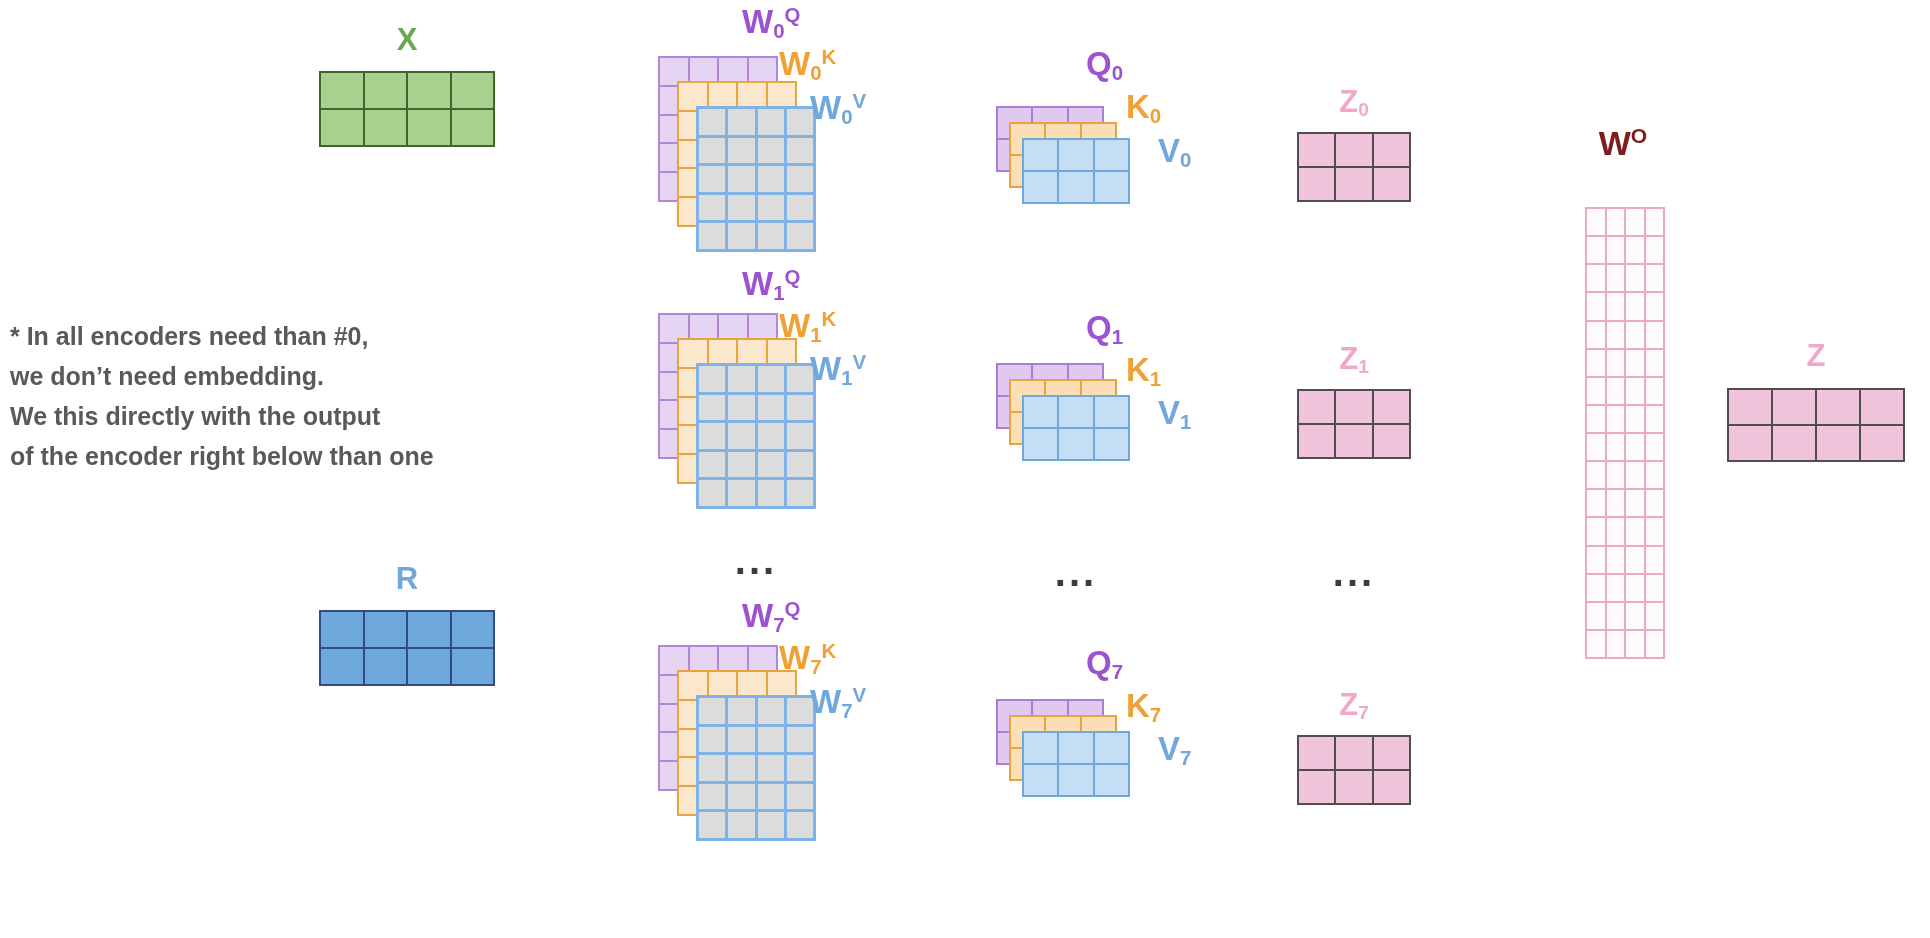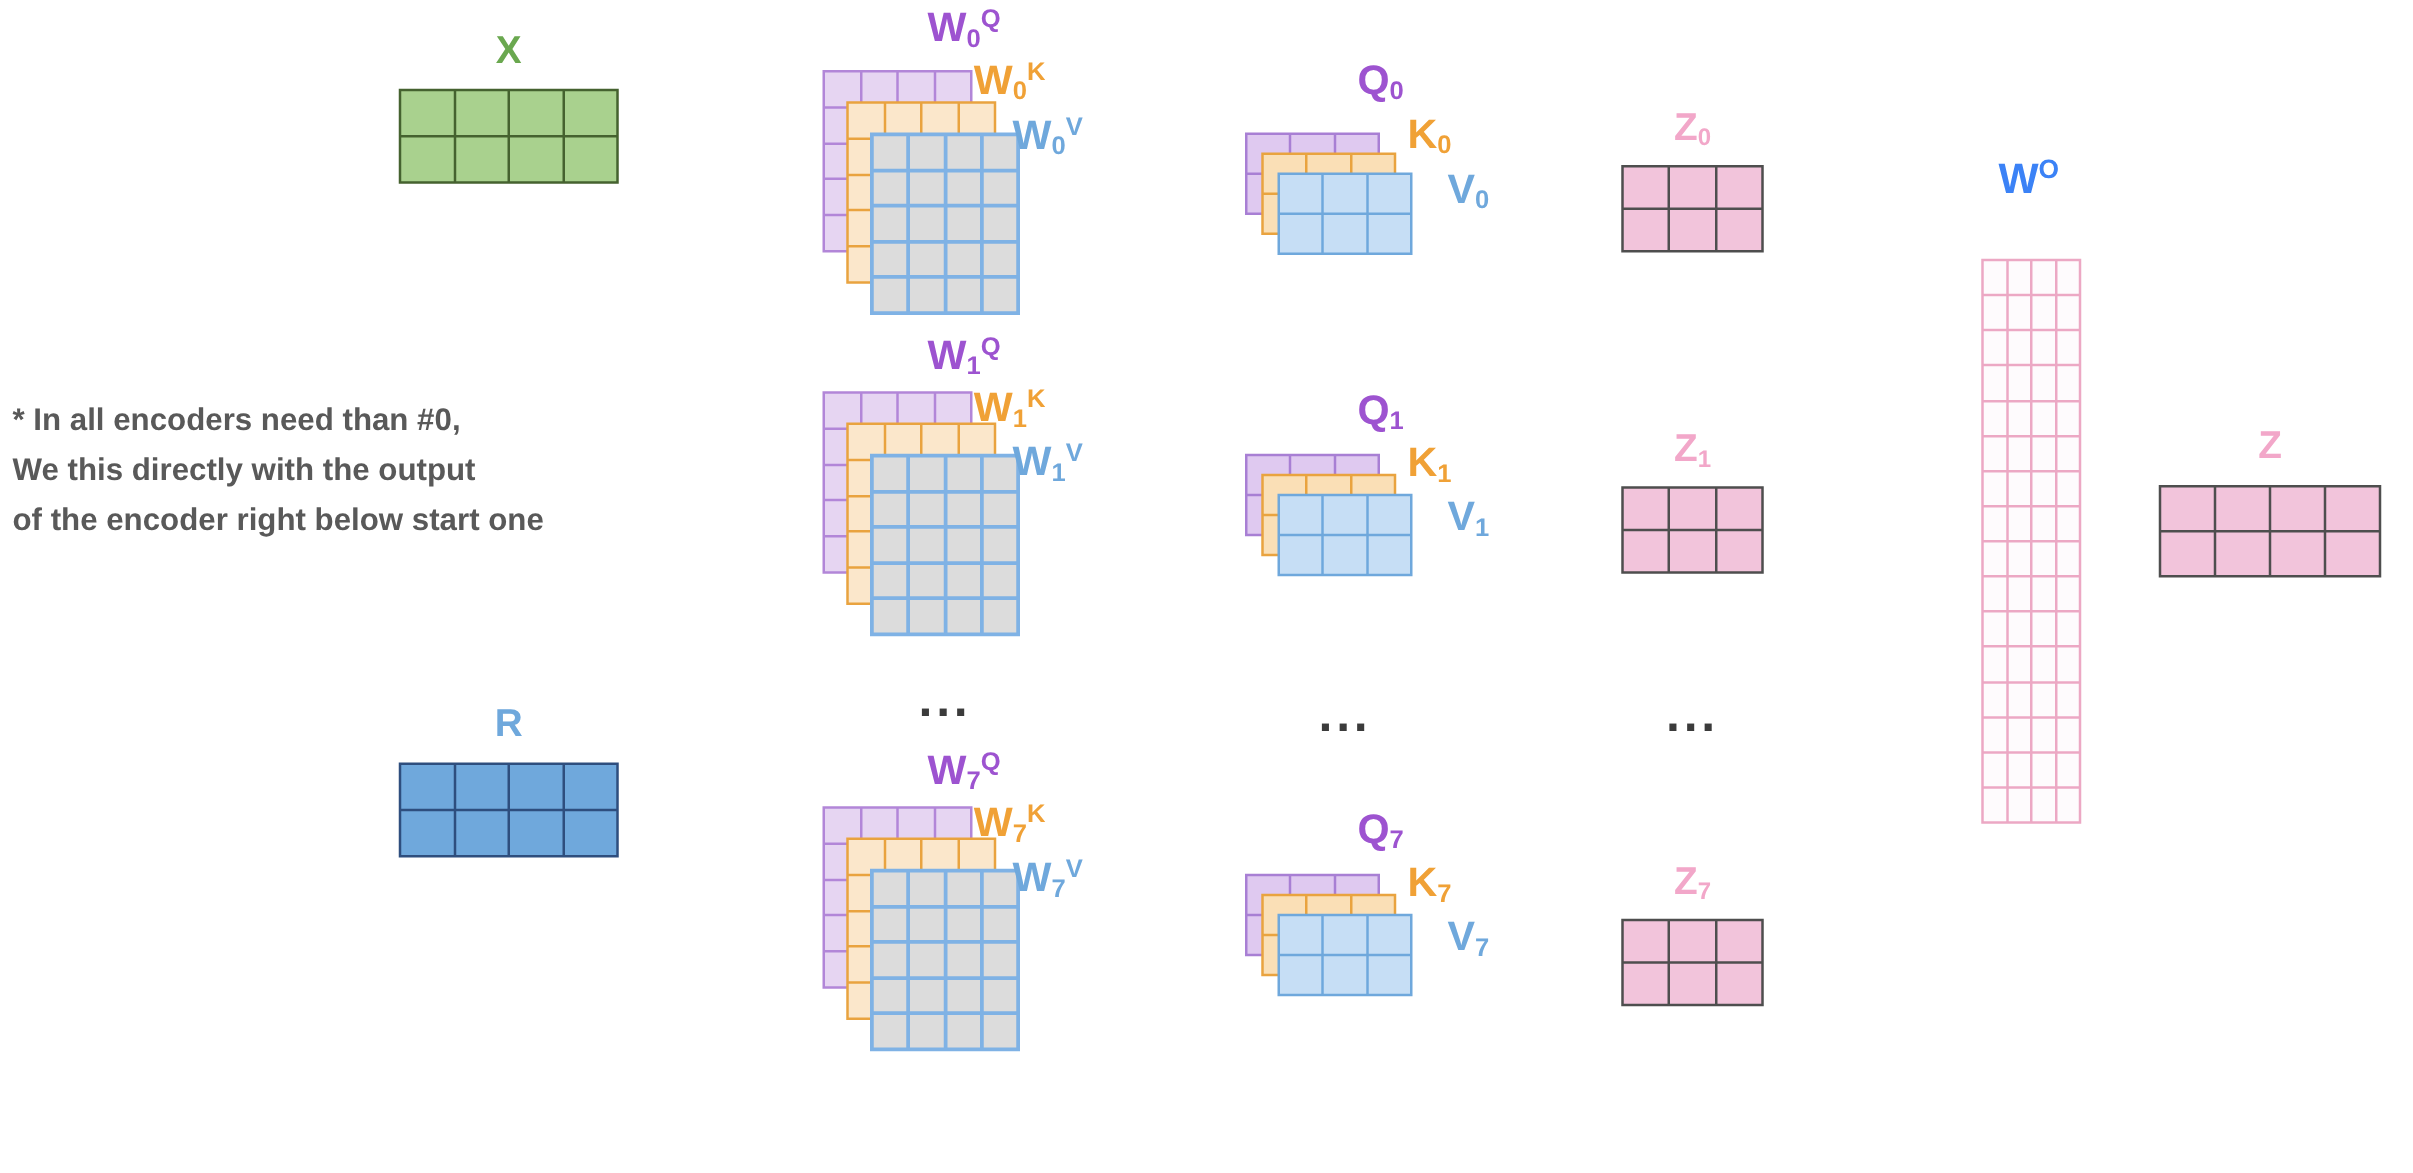--- a/index.html
+++ b/index.html
@@ -178,7 +178,7 @@
       <div class="cell" style="background: rgb(242, 196, 219);"></div>
     </div>
 
-  <div class="mat-lbl" style="left: 1568px; top: 124px; width: 110px; font-size: 34px; color: #3b82f6;"><span>W</span><sup>O</sup></div>
+  <div class="mat-lbl" style="left: 1568px; top: 124px; width: 110px; font-size: 34px; color: #7f1d1d;"><span>W</span><sup>O</sup></div>
   <div class="mgrid" style="left: 1585px; top: 207px; width: 80px; height: 452px; display: grid; grid-template-columns: repeat(4, 1fr); grid-template-rows: repeat(16, 1fr); gap: 2px; padding: 2px; background: rgb(236, 168, 196);">
       <div class="cell" style="background: rgb(254, 251, 253);"></div>
       <div class="cell" style="background: rgb(254, 251, 253);"></div>

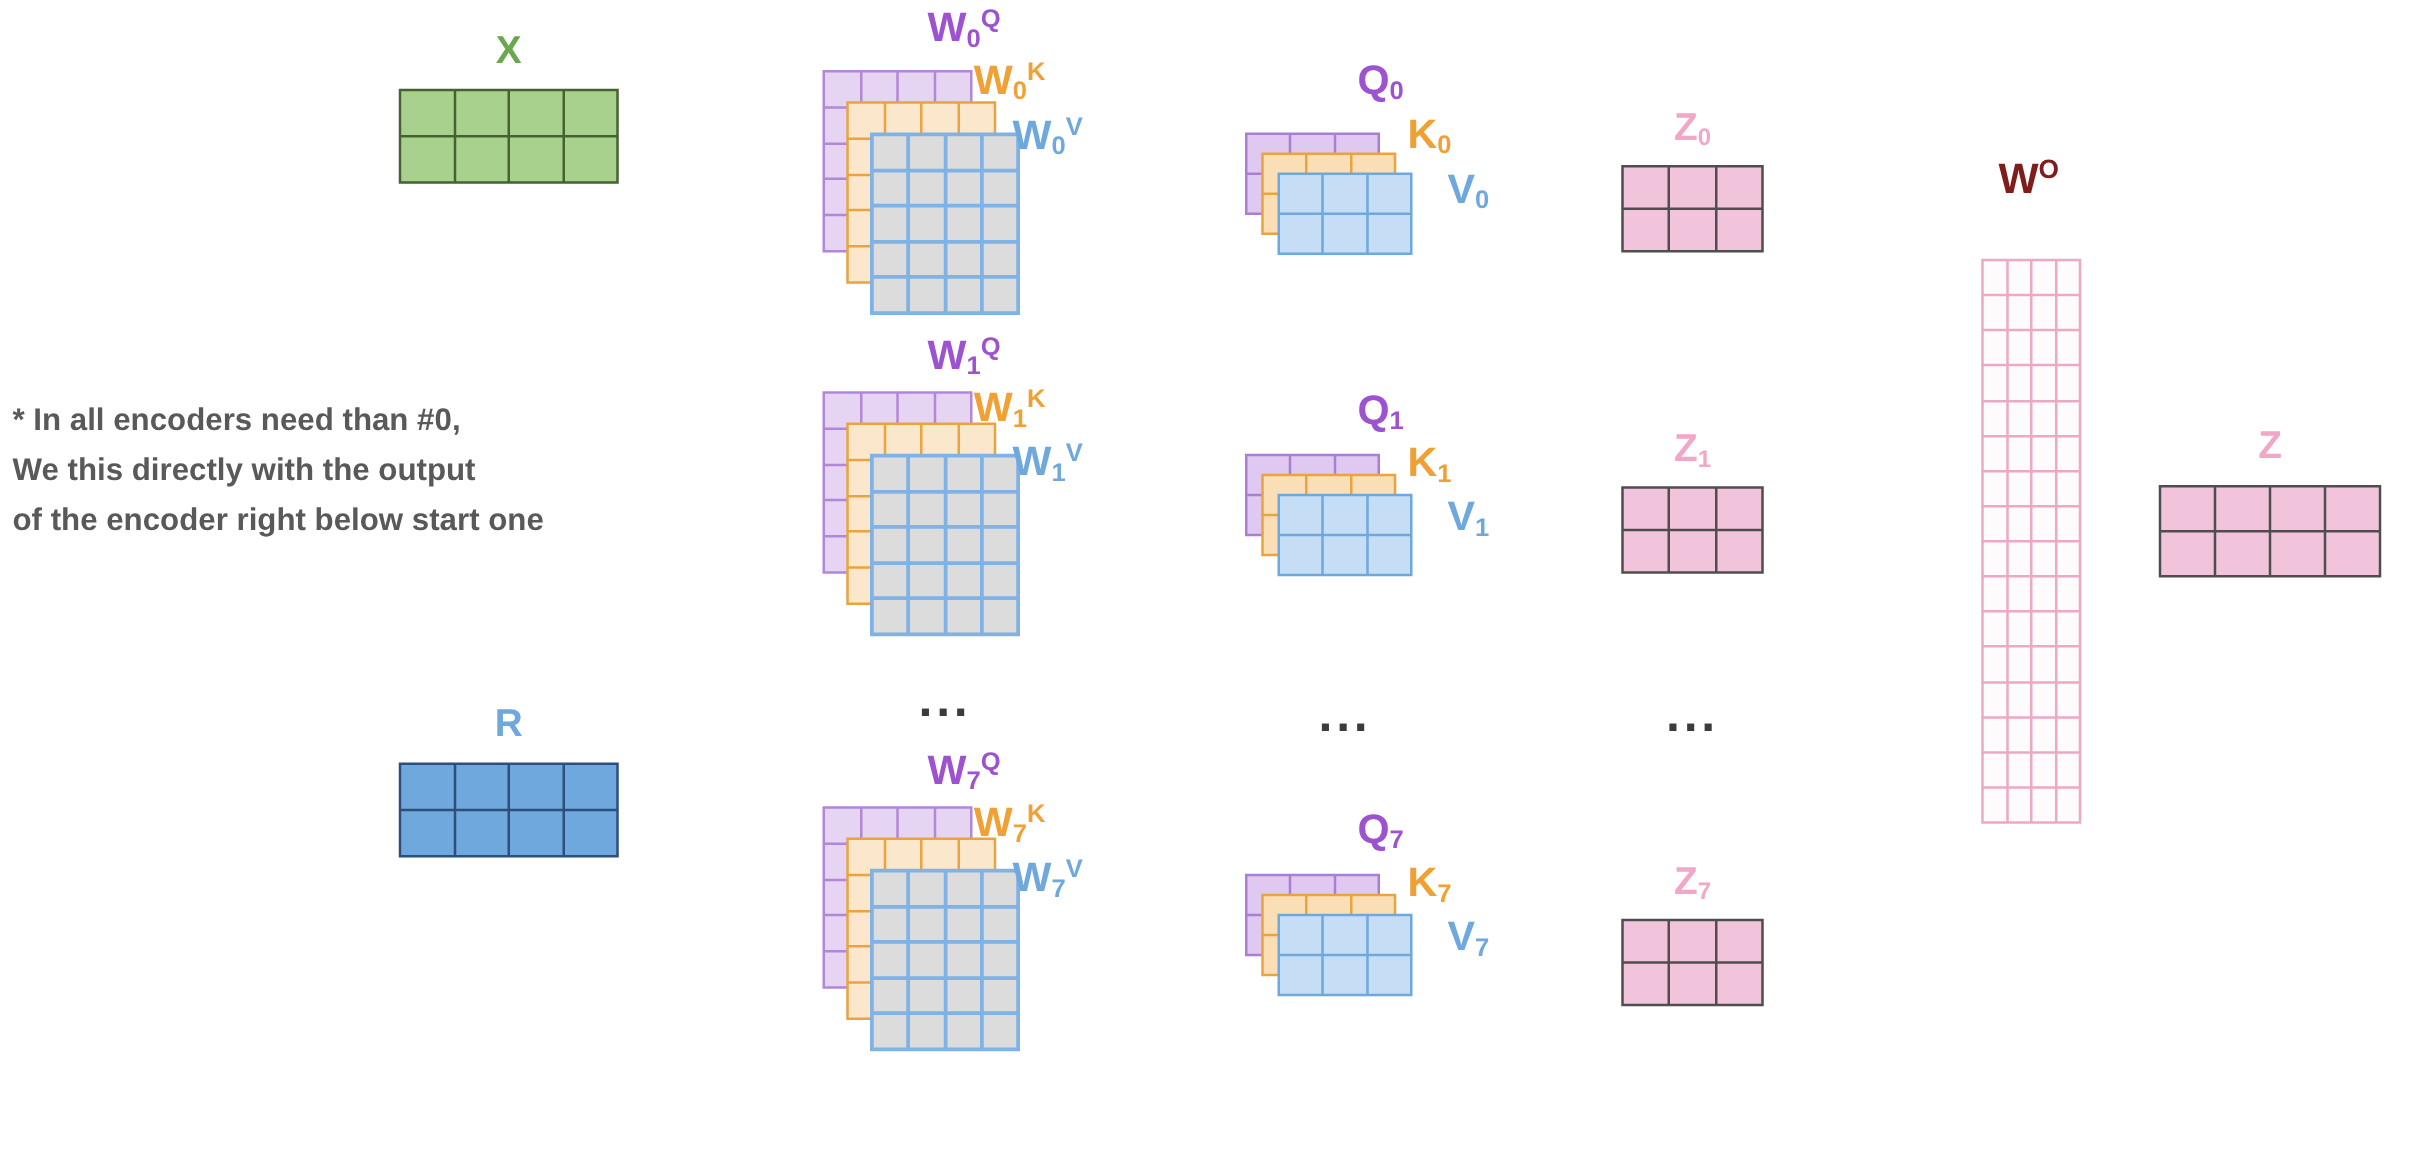--- a/index.html
+++ b/index.html
@@ -248,6 +248,7 @@
 
   <div class="note" style="color: rgb(89, 89, 89);">
     <div>* In all encoders need than #0,</div>
+    <div>we don’t need embedding.</div>
     <div>We this directly with the output</div>
     <div>of the encoder right below start one</div>
   </div>

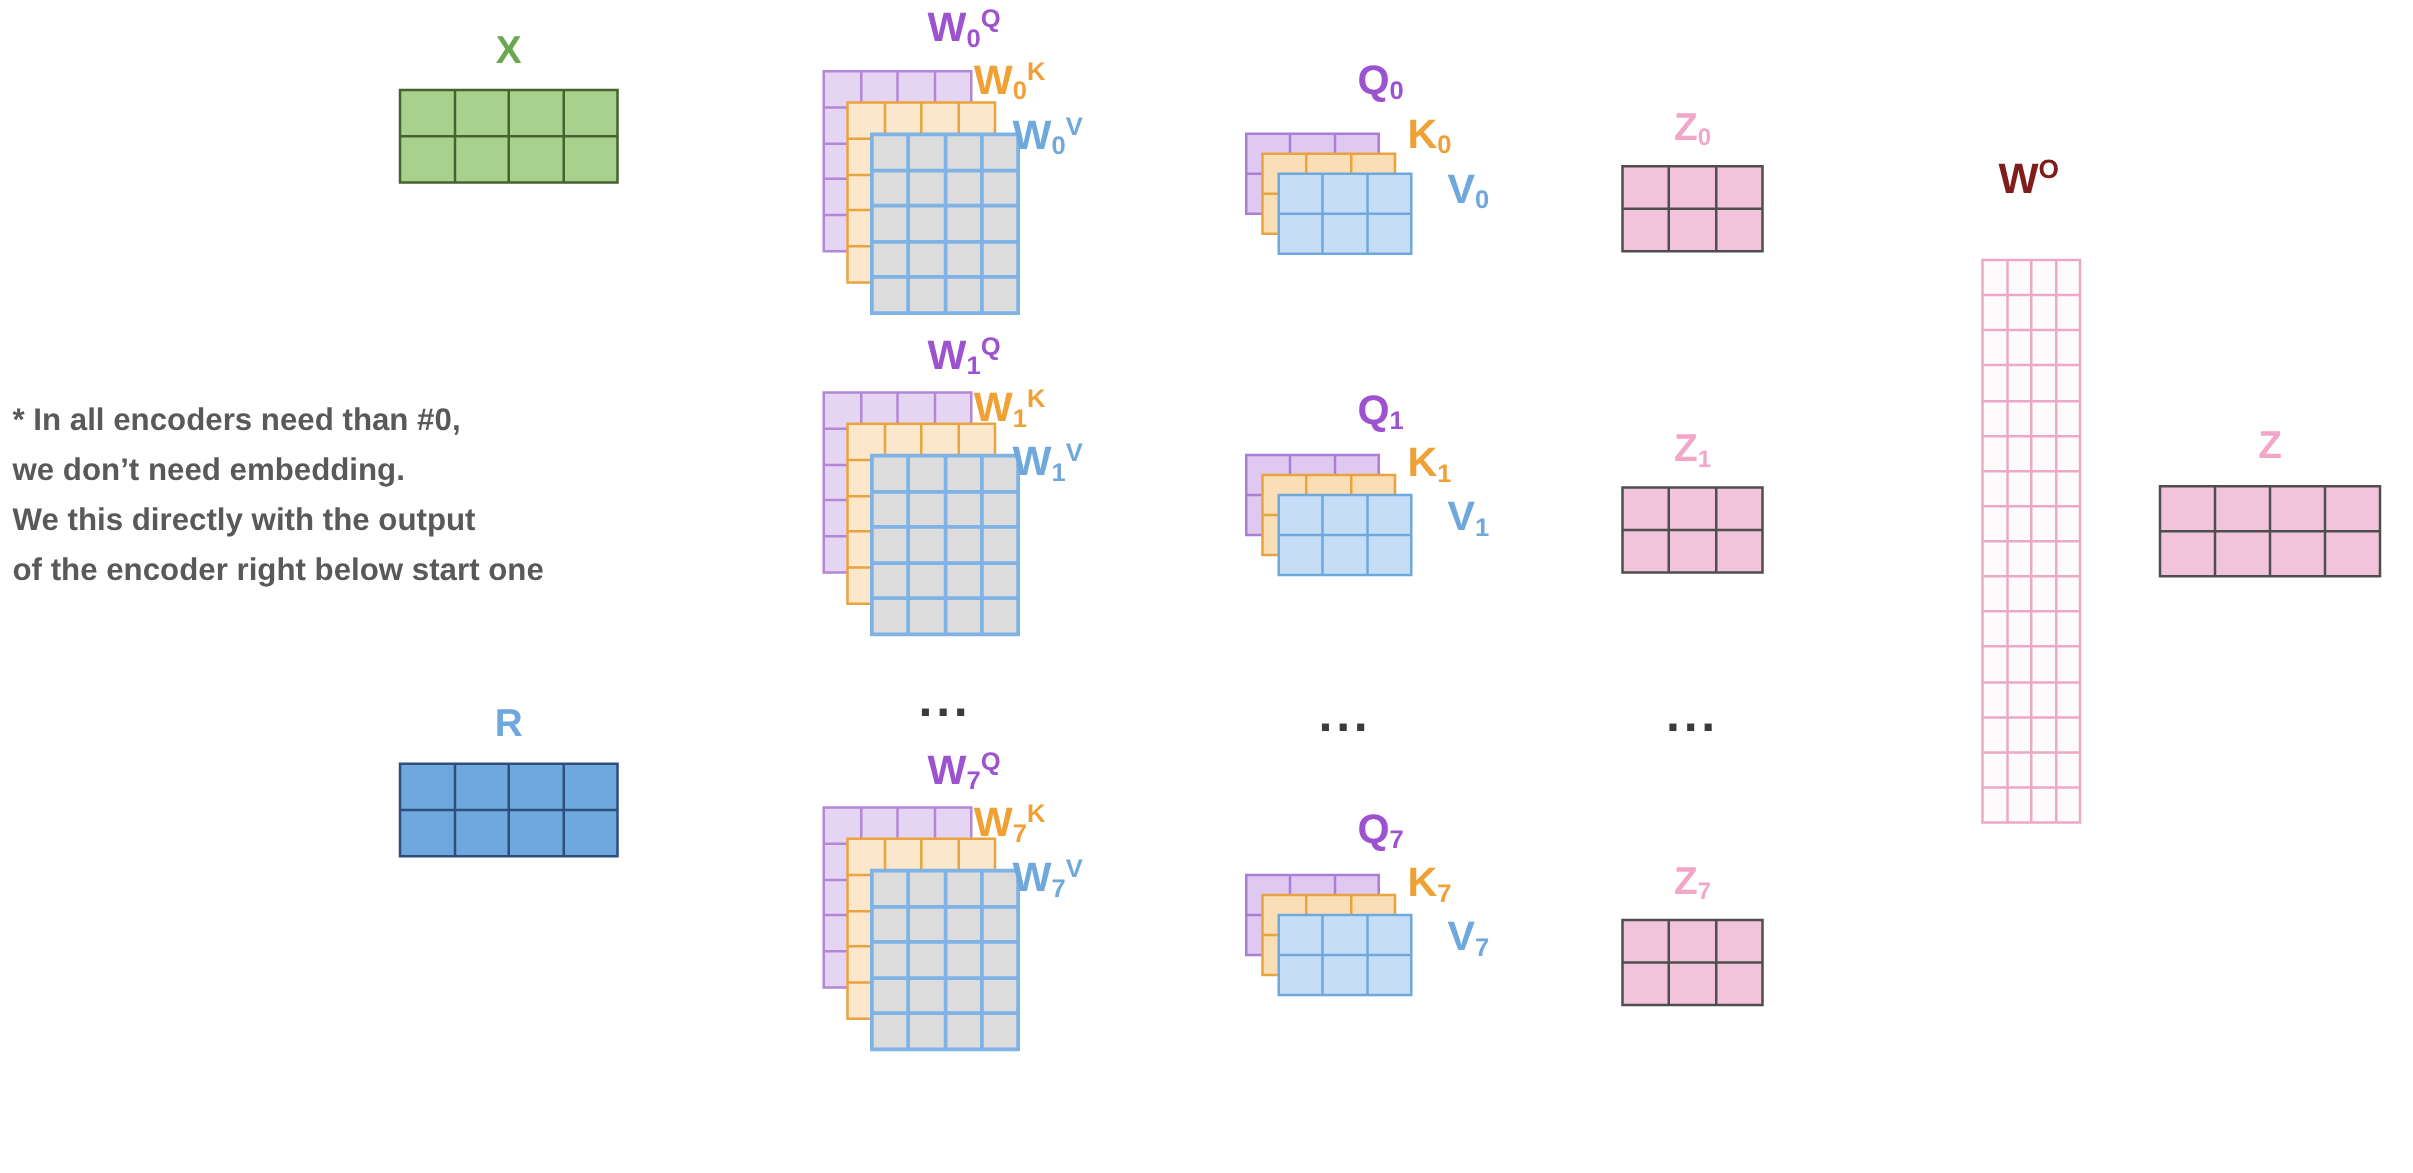--- a/index.html
+++ b/index.html
@@ -250,7 +250,7 @@
     <div>* In all encoders need than #0,</div>
     <div>we don’t need embedding.</div>
     <div>We this directly with the output</div>
-    <div>of the encoder right below start one</div>
+    <div>of the encoder right below than one</div>
   </div>
 
   <div class="mgrid" style="left: 658px; top: 313px; width: 120px; height: 146px; display: grid; grid-template-columns: repeat(4, 1fr); grid-template-rows: repeat(5, 1fr); gap: 2px; padding: 2px; background: rgb(178, 134, 216);">

